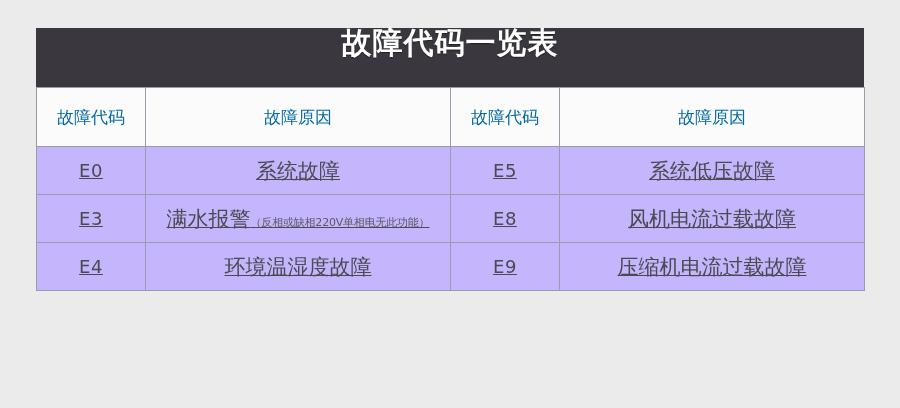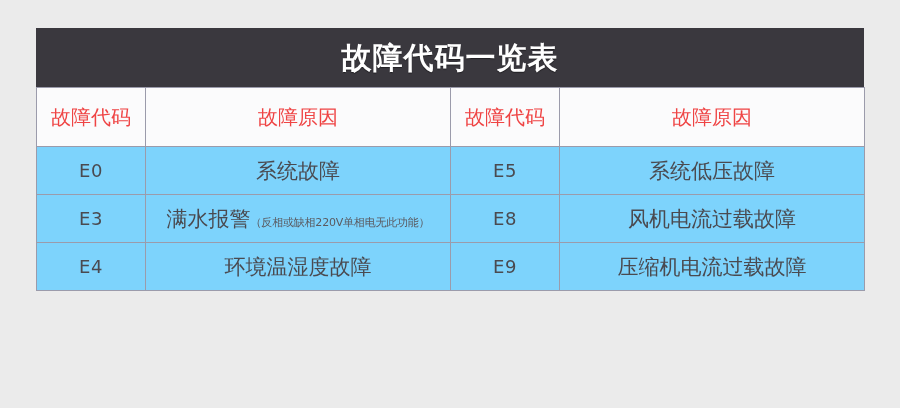--- a/index.html
+++ b/index.html
@@ -33,7 +33,7 @@
     height: 59px;
     background: #3a383e;
     display: flex;
-    align-items: center;
+    align-items: flex-start;
     justify-content: center;
     box-sizing: border-box;
   }

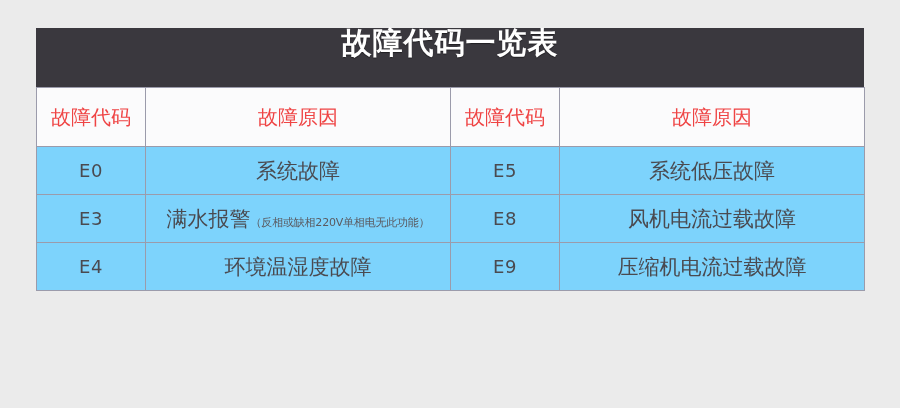--- a/index.html
+++ b/index.html
@@ -72,8 +72,8 @@
   tr.head-row th {
     background: #fbfbfc;
     height: 58px;
-    font-size: 20px;
-    color: #ef4444;
+    font-size: 17px;
+    color: #0369a1;
   }
 
   tr.data-row td {

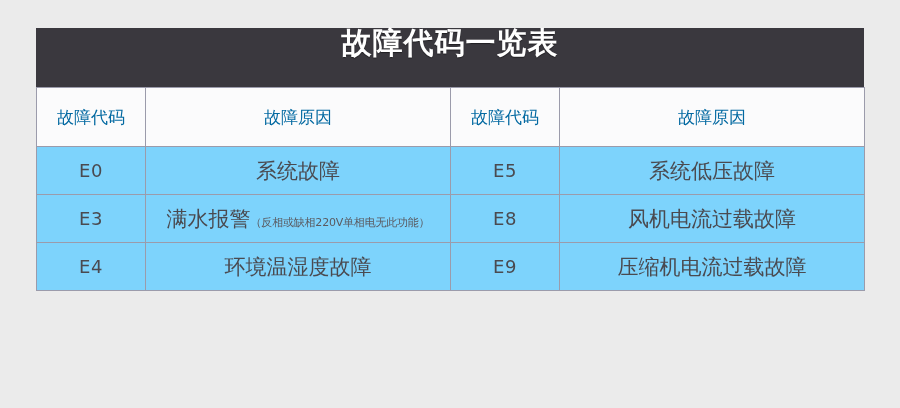--- a/index.html
+++ b/index.html
@@ -77,10 +77,11 @@
   }
 
   tr.data-row td {
-    background: #7dd3fc;
+    background: #c4b5fd;
     height: 47px;
     font-size: 18px;
     color: #4a4a50;
+    text-decoration: underline;
   }
 
   td.code-cell {

